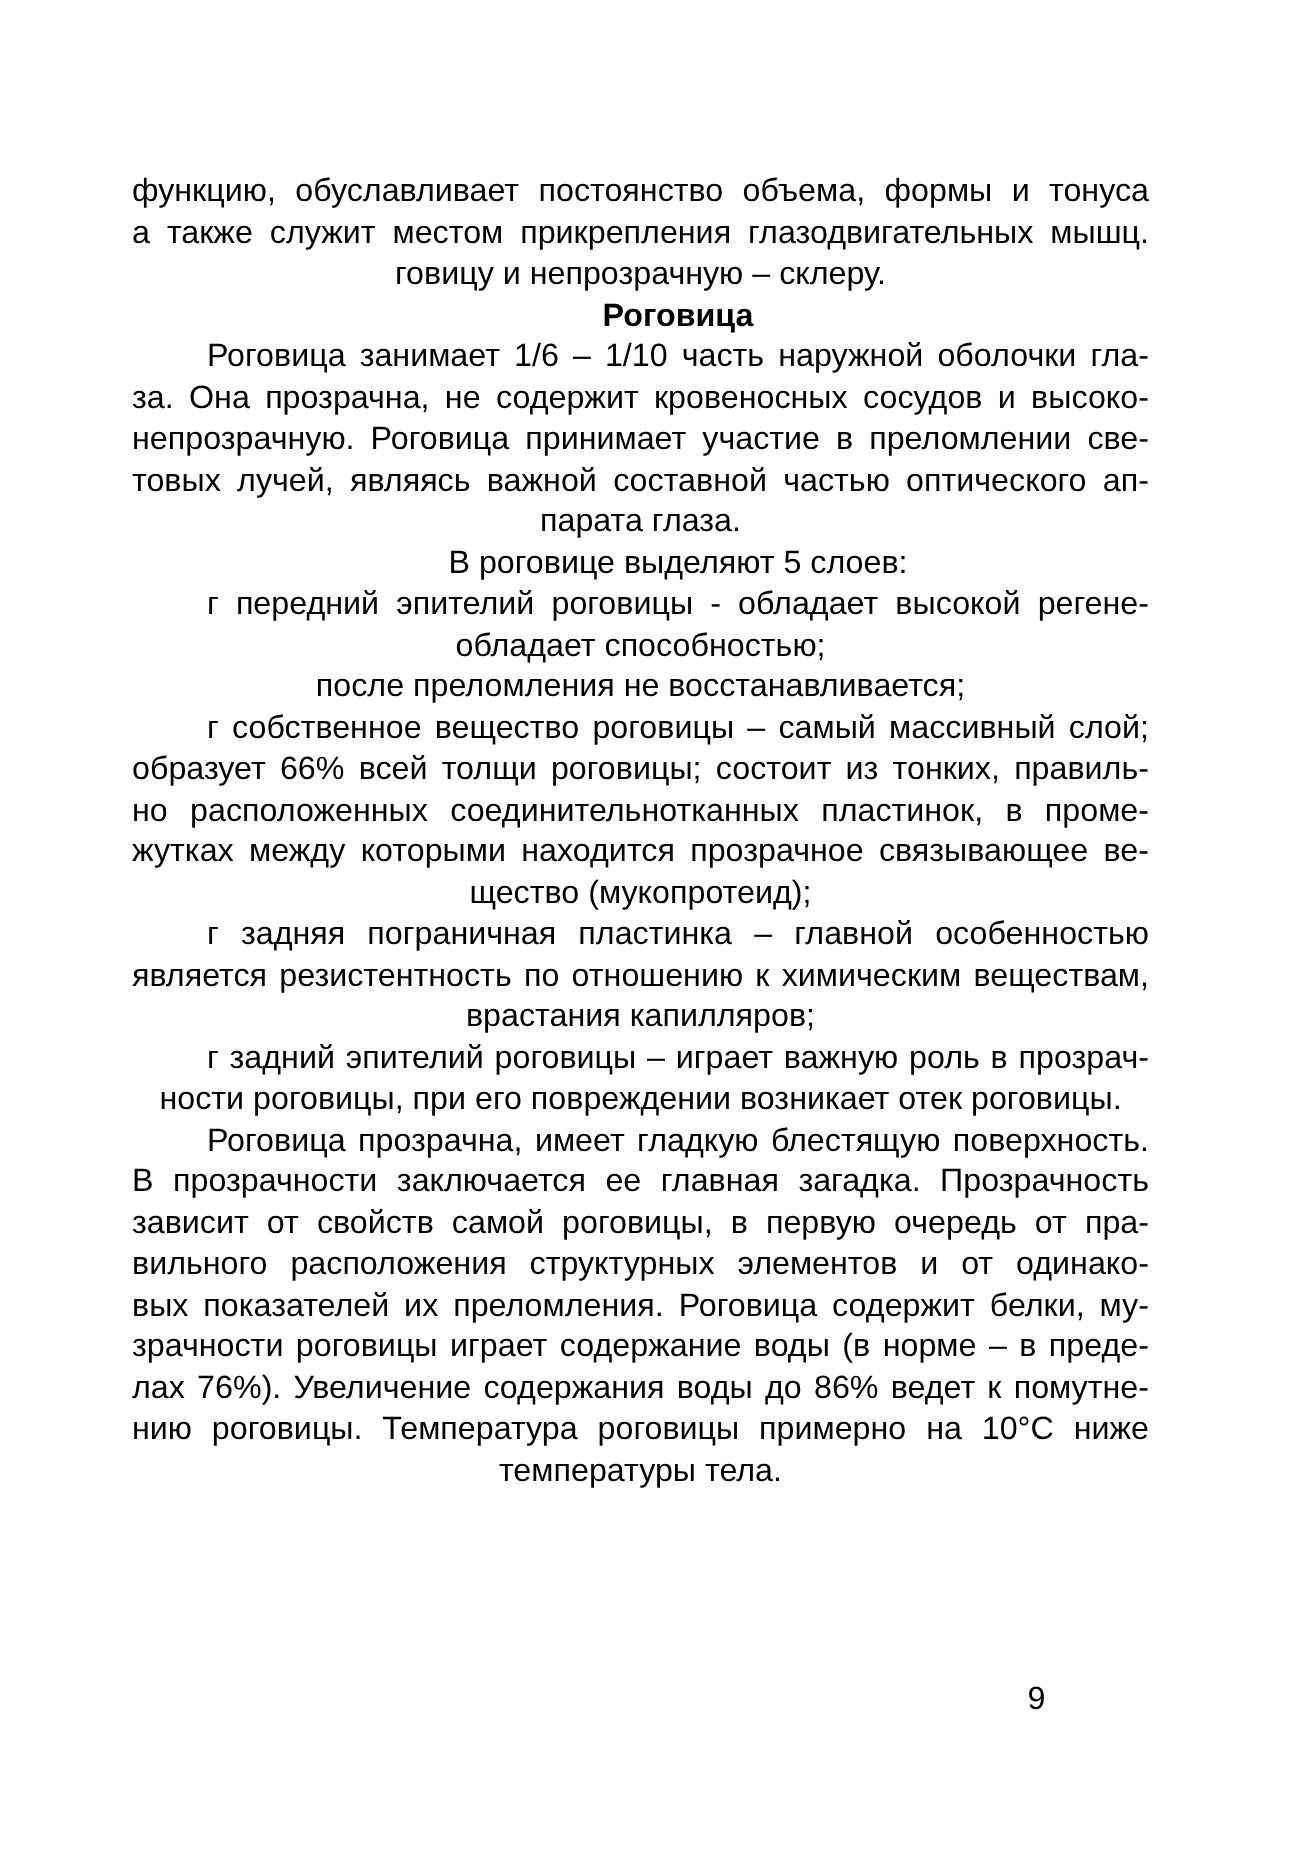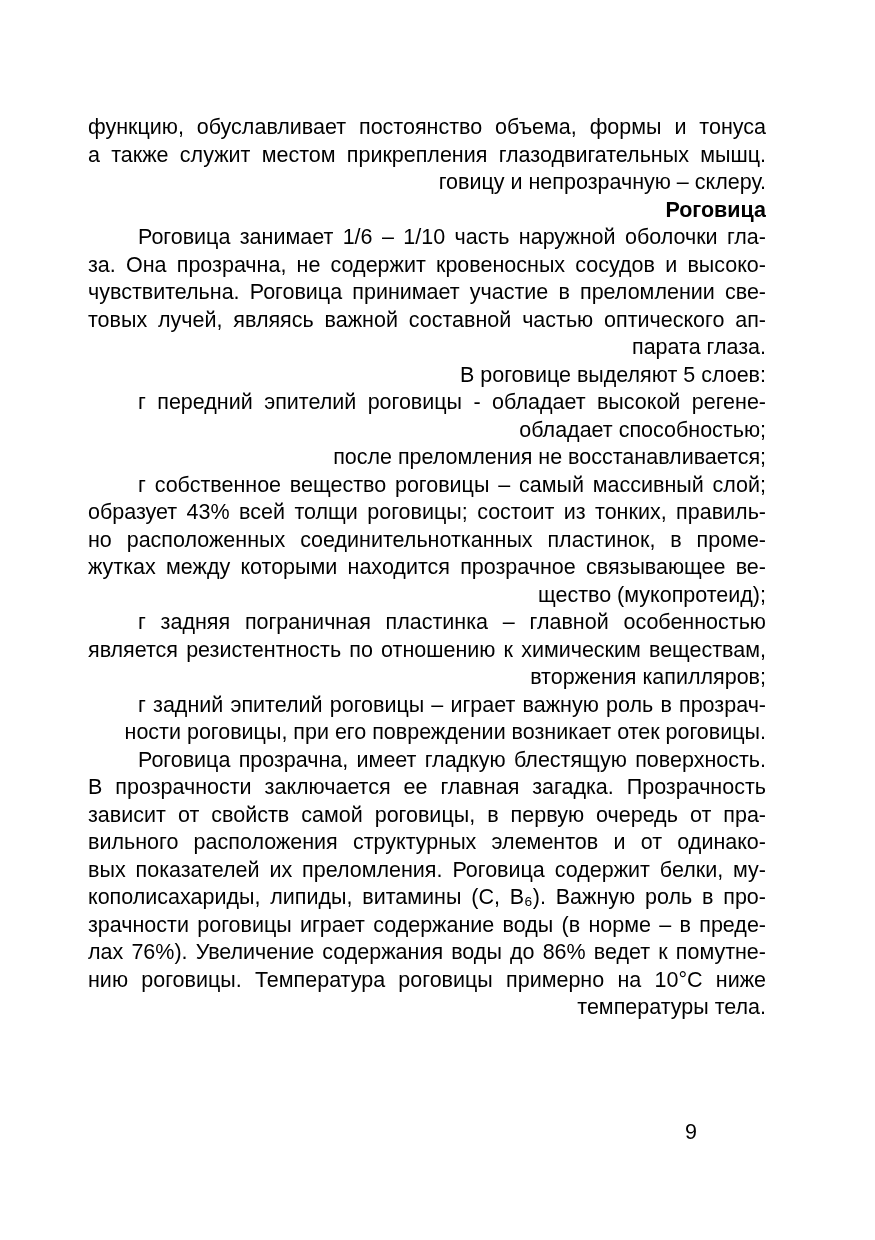--- a/index.html
+++ b/index.html
@@ -28,7 +28,7 @@
     font-size: 21.5px;
     white-space: normal;
     overflow: hidden;
-    text-align: right;
+    text-align: center;
   }
   .line.just {
     text-align: justify;

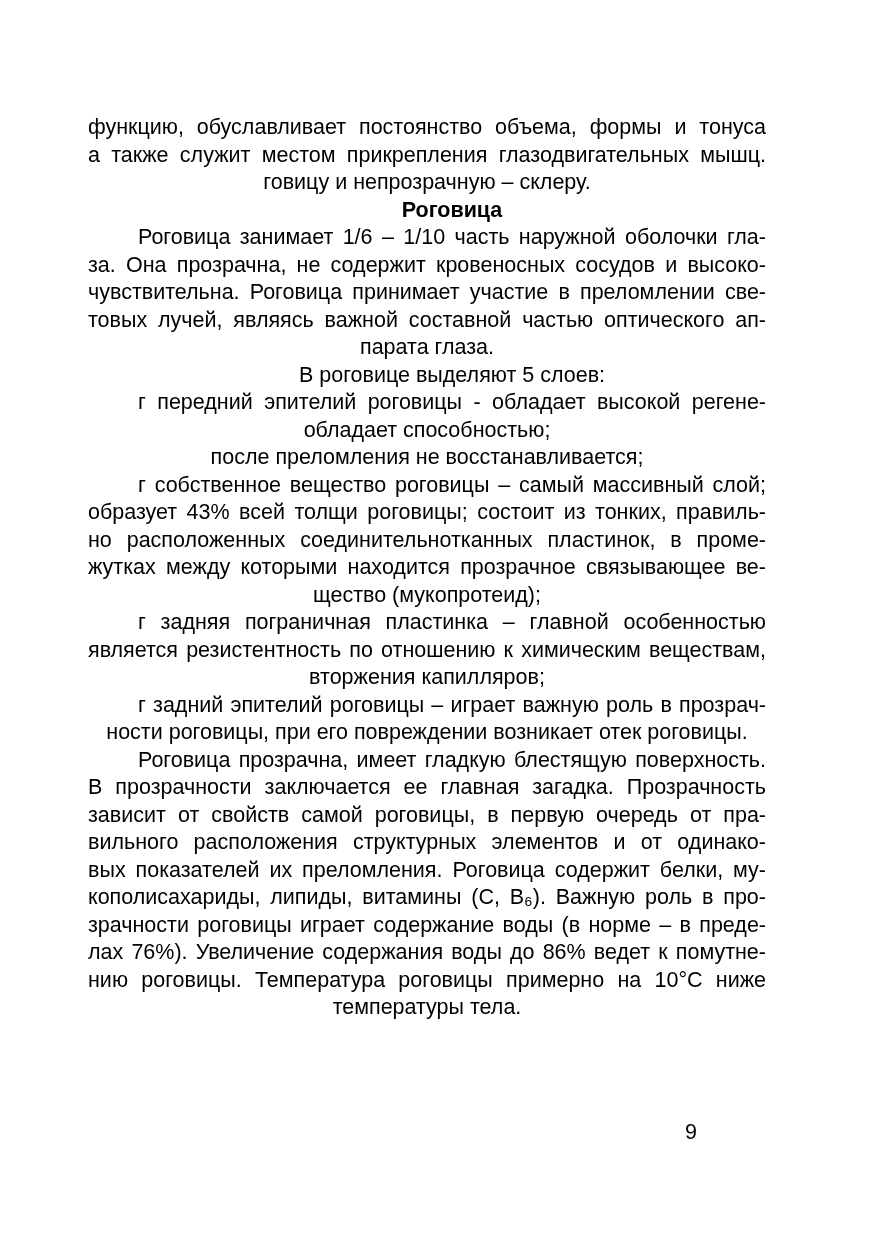--- a/index.html
+++ b/index.html
@@ -66,7 +66,7 @@
       <div class="paragraph">
         <div class="line just ind">Роговица занимает 1/6 – 1/10 часть наружной оболочки гла-</div>
         <div class="line just">за. Она прозрачна, не содержит кровеносных сосудов и высоко-</div>
-        <div class="line just">чувствительна. Роговица принимает участие в преломлении све-</div>
+        <div class="line just">непрозрачную. Роговица принимает участие в преломлении све-</div>
         <div class="line just">товых лучей, являясь важной составной частью оптического ап-</div>
         <div class="line">парата глаза.</div>
       </div>

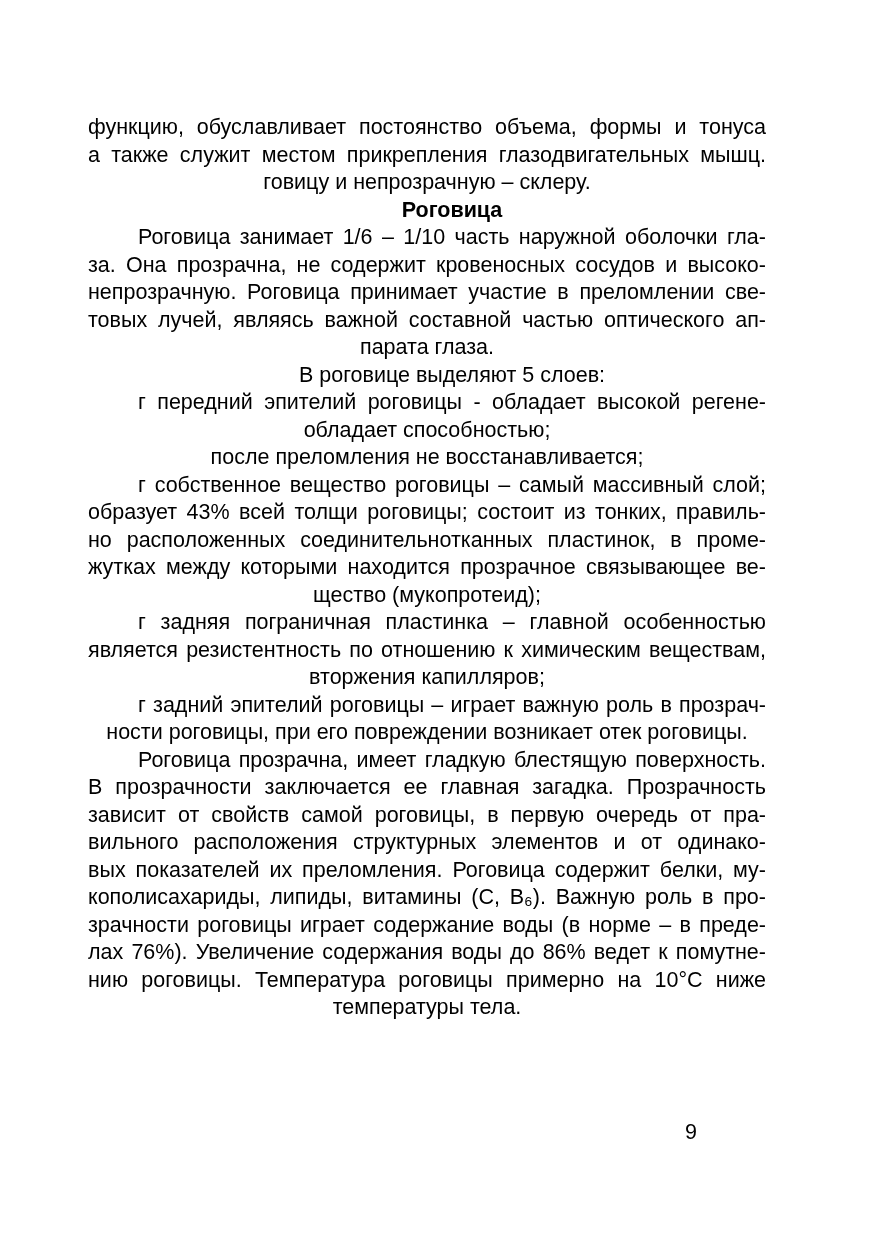--- a/index.html
+++ b/index.html
@@ -82,7 +82,7 @@
       </div>
       <div class="bullet">
         <div class="line just ind">г  собственное вещество роговицы – самый массивный слой;</div>
-        <div class="line just">образует 43% всей толщи роговицы; состоит из тонких, правиль-</div>
+        <div class="line just">образует 66% всей толщи роговицы; состоит из тонких, правиль-</div>
         <div class="line just">но расположенных соединительнотканных пластинок, в проме-</div>
         <div class="line just">жутках между которыми находится прозрачное связывающее ве-</div>
         <div class="line">щество (мукопротеид);</div>

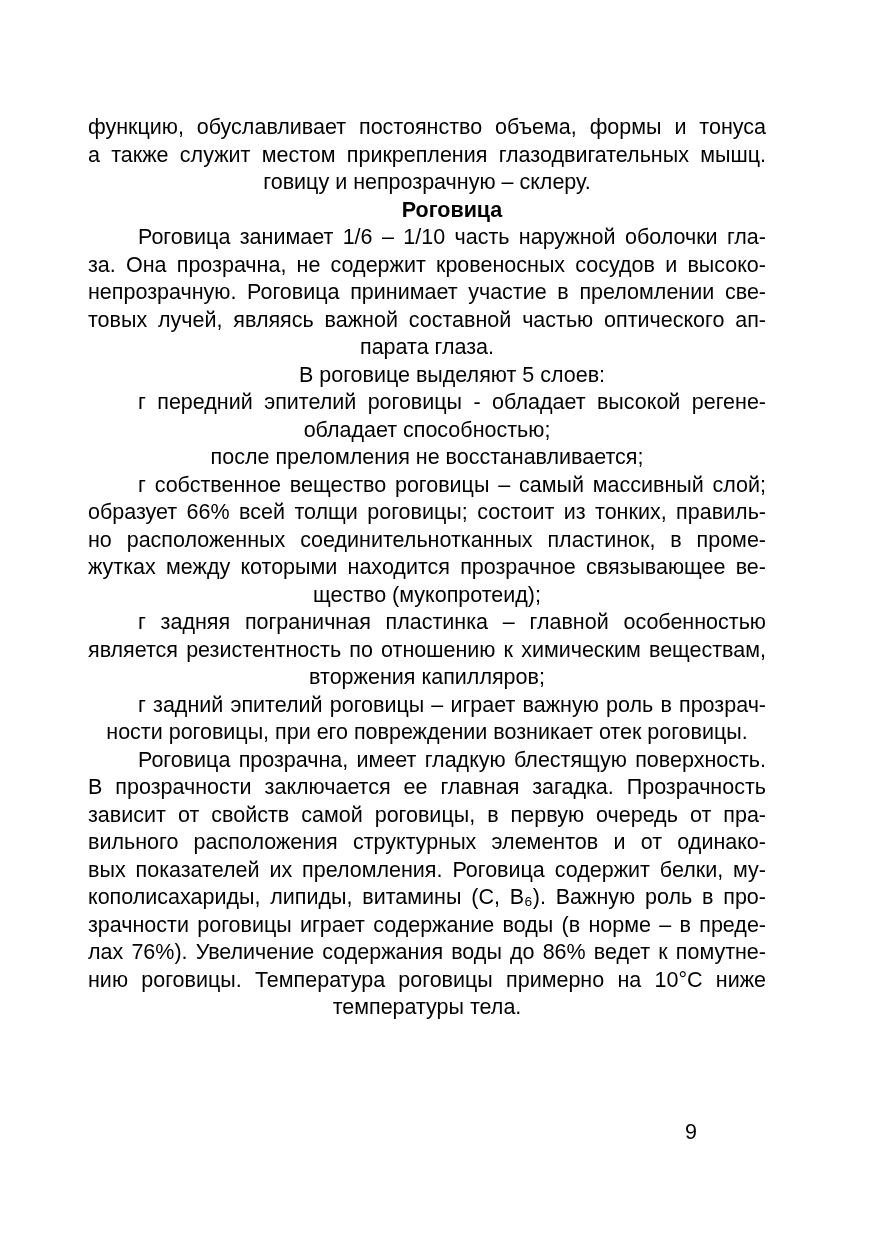--- a/index.html
+++ b/index.html
@@ -90,7 +90,7 @@
       <div class="bullet">
         <div class="line just ind">г  задняя пограничная пластинка – главной  особенностью</div>
         <div class="line just">является резистентность по отношению к химическим веществам,</div>
-        <div class="line">вторжения капилляров;</div>
+        <div class="line">врастания капилляров;</div>
       </div>
       <div class="bullet">
         <div class="line just ind">г  задний эпителий роговицы – играет важную роль в прозрач-</div>

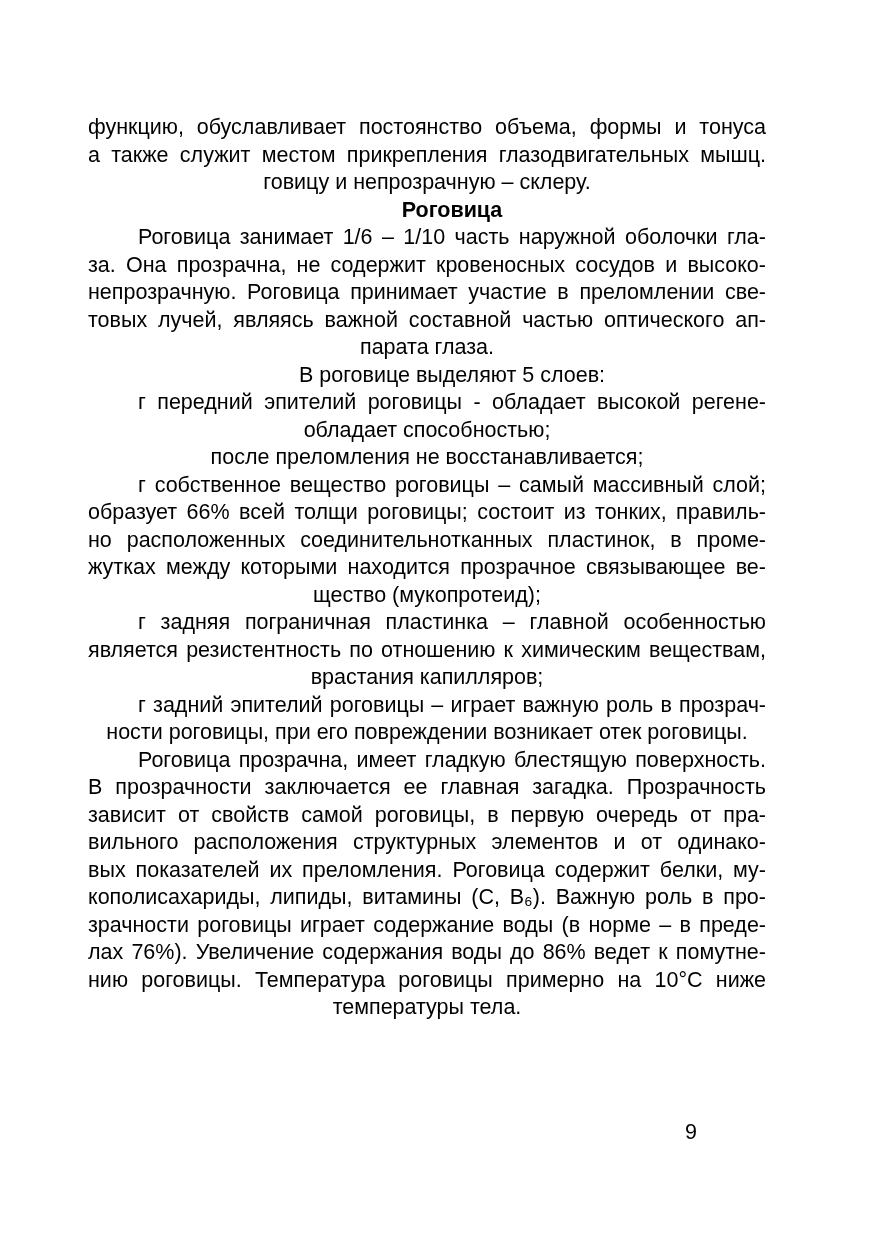--- a/index.html
+++ b/index.html
@@ -102,7 +102,6 @@
         <div class="line just">зависит от свойств самой роговицы, в первую очередь от пра-</div>
         <div class="line just">вильного расположения структурных элементов и от одинако-</div>
         <div class="line just">вых показателей их преломления. Роговица содержит белки, му-</div>
-        <div class="line just">кополисахариды, липиды, витамины (С, В₆). Важную роль в про-</div>
         <div class="line just">зрачности роговицы играет содержание воды (в норме – в преде-</div>
         <div class="line just">лах 76%). Увеличение содержания воды до 86% ведет к помутне-</div>
         <div class="line just">нию роговицы. Температура роговицы примерно на 10°С ниже</div>

